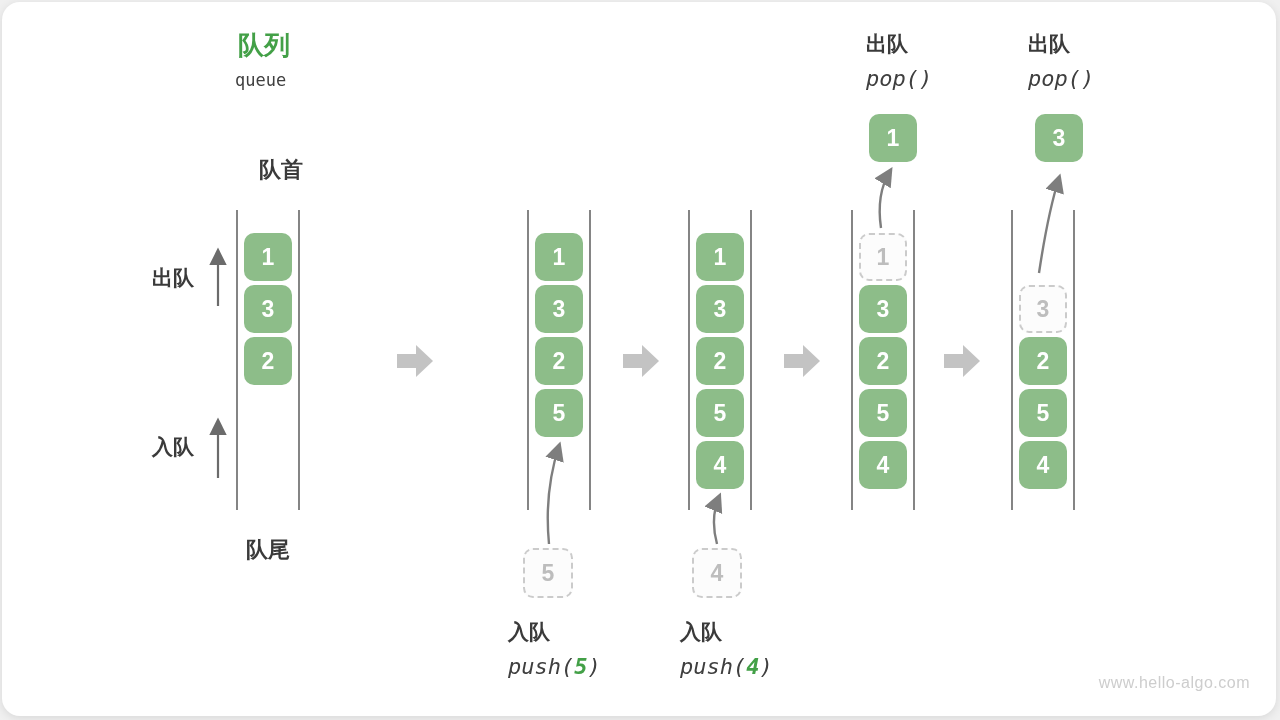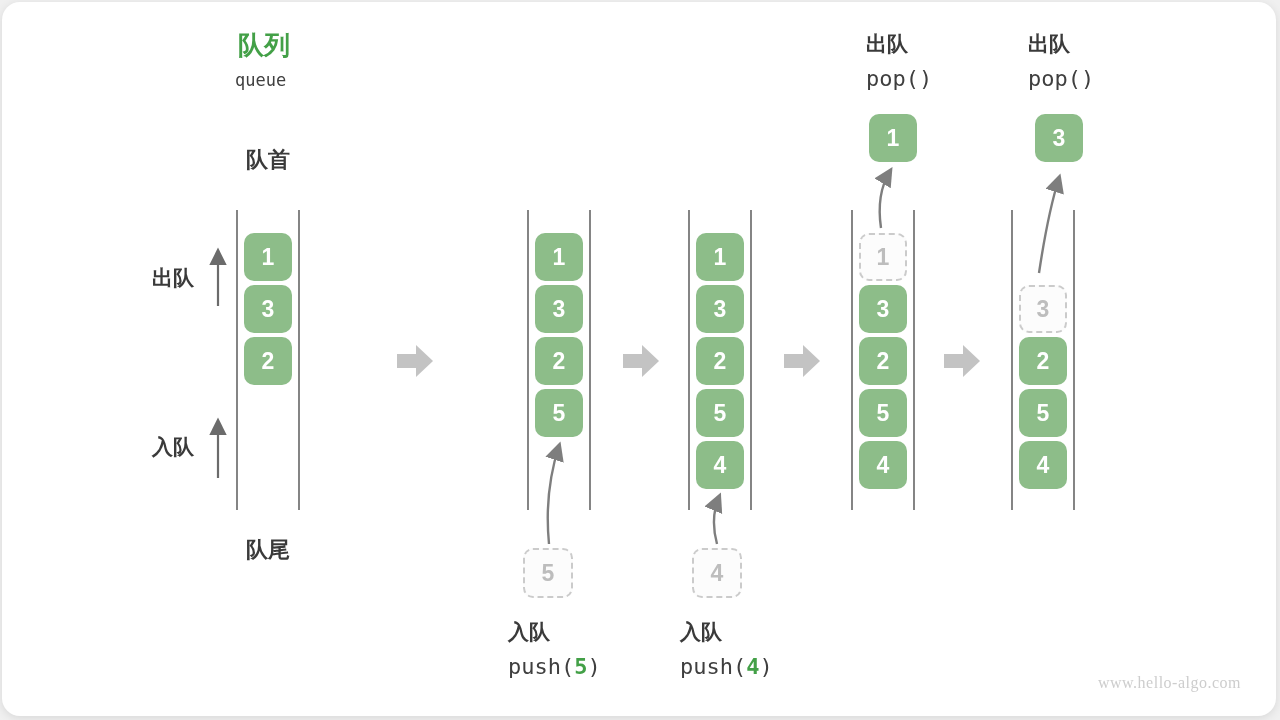--- a/index.html
+++ b/index.html
@@ -48,7 +48,7 @@
   .op-label .zh-line{font-size:21px;font-weight:700;color:#3a3a3a;}
   .op-label .code-line{
     margin-top:8px;font-family:"DejaVu Sans Mono", monospace;
-    font-size:22px;color:#3f3f3f;font-weight:500;
+    font-size:22px;color:#3f3f3f;font-weight:500;font-style:italic;
   }
   .code-line .accent{color:#43A047;font-weight:700;}
   .op-push5{left:508px;top:618px;}

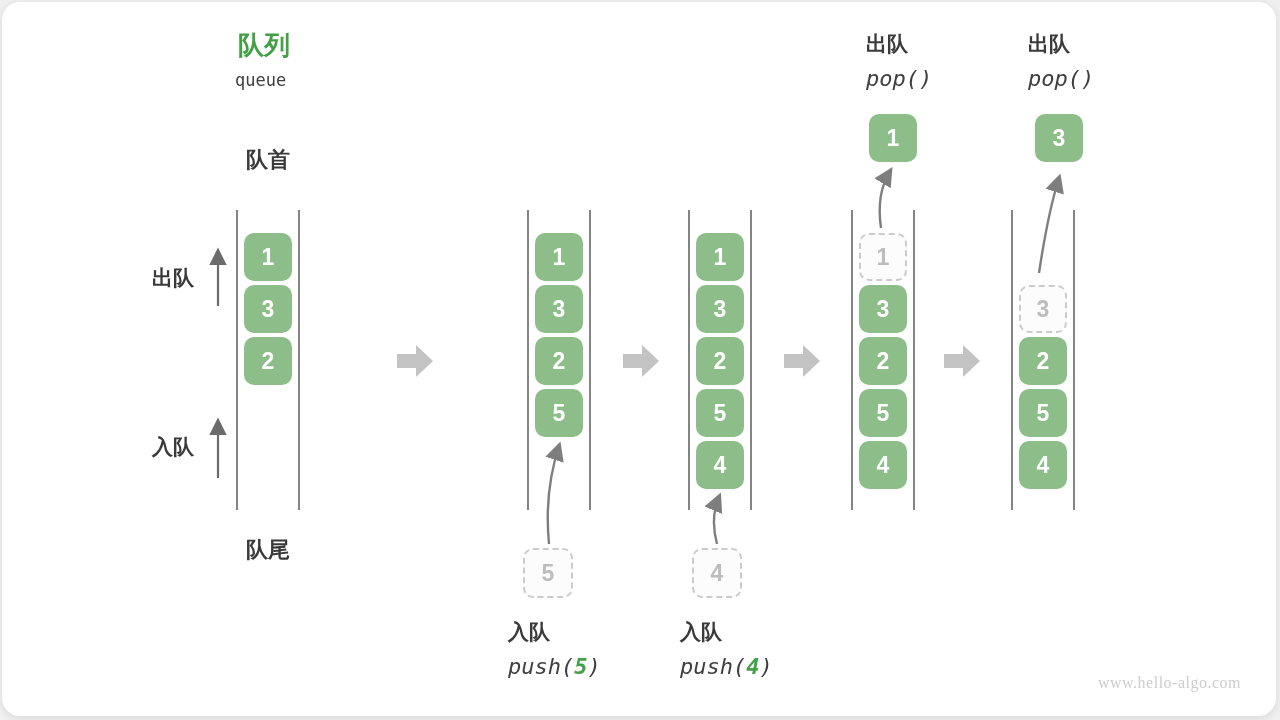--- a/index.html
+++ b/index.html
@@ -40,7 +40,7 @@
     position:absolute;left:268px;transform:translateX(-50%);
     font-size:22px;white-space:nowrap;
   }
-  .label-front{top:145px;}
+  .label-front{top:155px;margin-left:13px;}
   .label-rear{top:535px;}
   .label-dequeue{position:absolute;left:152px;top:264px;font-size:21px;white-space:nowrap;}
   .label-enqueue{position:absolute;left:152px;top:433px;font-size:21px;white-space:nowrap;}

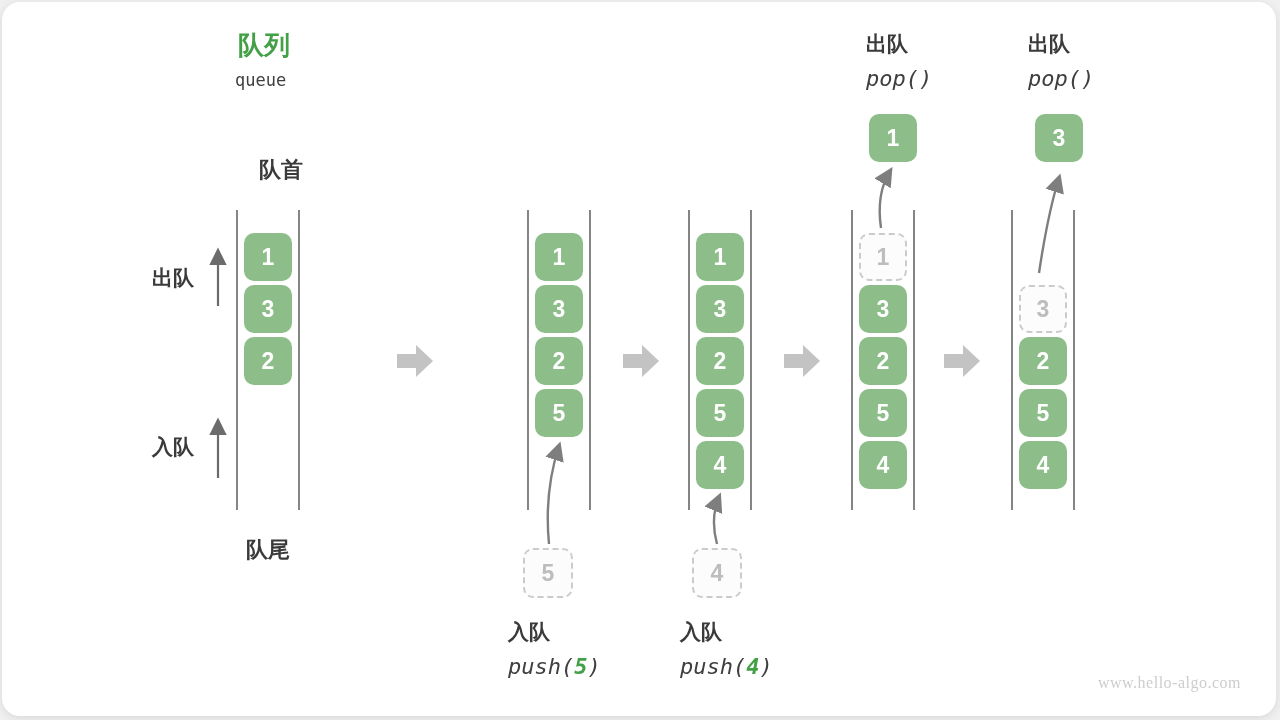--- a/index.html
+++ b/index.html
@@ -56,8 +56,8 @@
   .op-pop1{left:866px;top:30px;}
   .op-pop3{left:1028px;top:30px;}
   .watermark{
-    position:absolute;right:39px;top:674px;
-    font-family:Liberation Serif, serif;
+    position:absolute;right:30px;top:674px;
+    font-family:Liberation Sans, sans-serif;
     font-size:16px;color:#cdcdcd;letter-spacing:0.5px;
   }
 </style>

